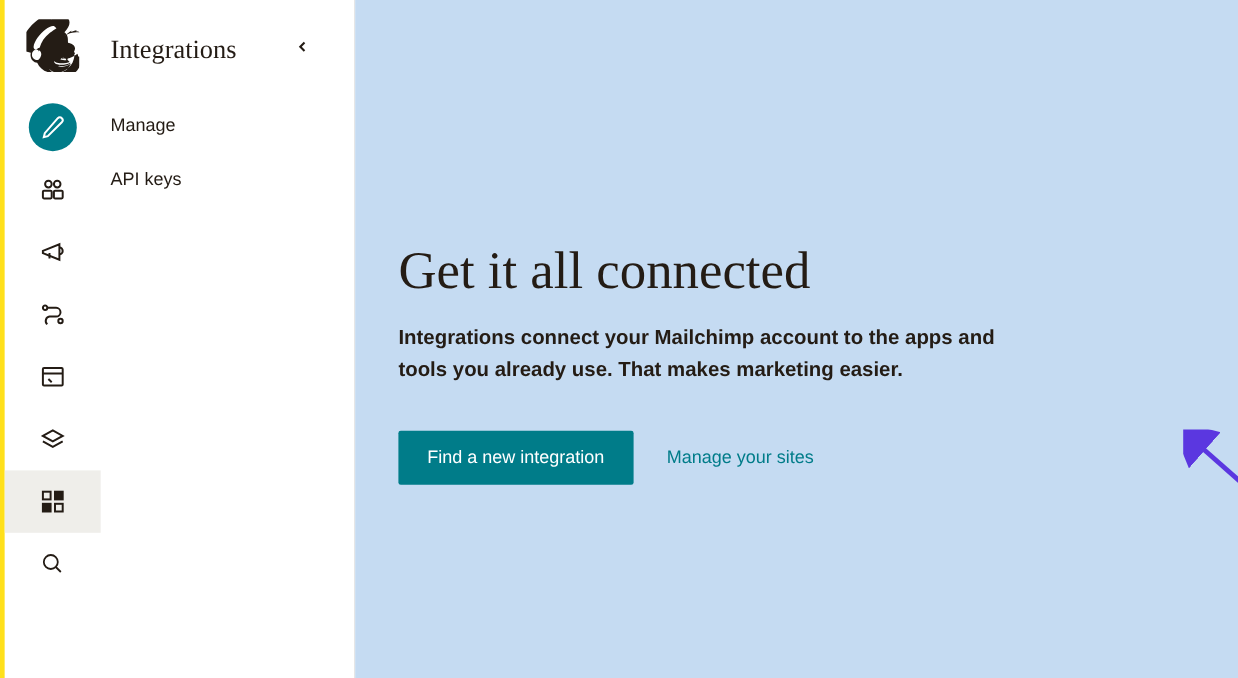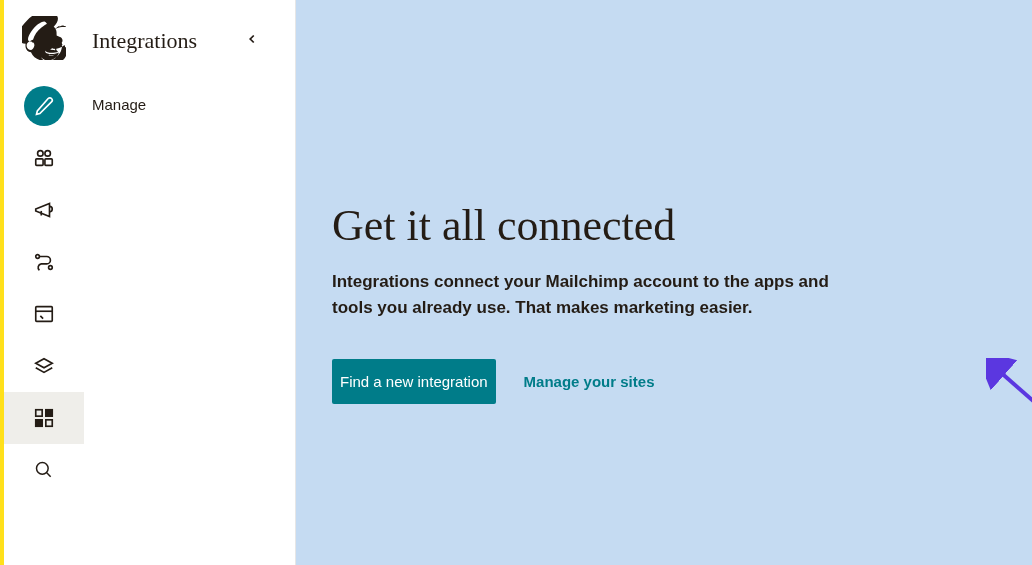--- a/index.html
+++ b/index.html
@@ -241,6 +241,9 @@
     <div class="sidebar-link">
       <span>Manage</span>
     </div>
+    <div class="sidebar-link">
+      <span>API keys</span>
+    </div>
   </div>
 </div>
 

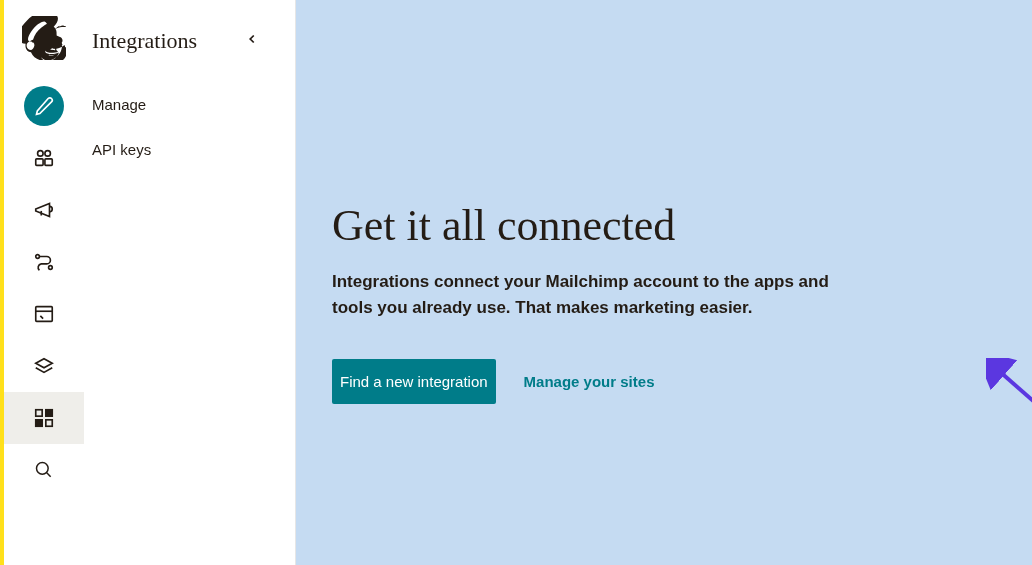--- a/index.html
+++ b/index.html
@@ -126,7 +126,7 @@
       background: #007c89;
       color: #fff;
       border: none;
-      padding: 14px 8px;
+      padding: 14px 24px;
       font-size: 15px;
       font-weight: 500;
       border-radius: 2px;

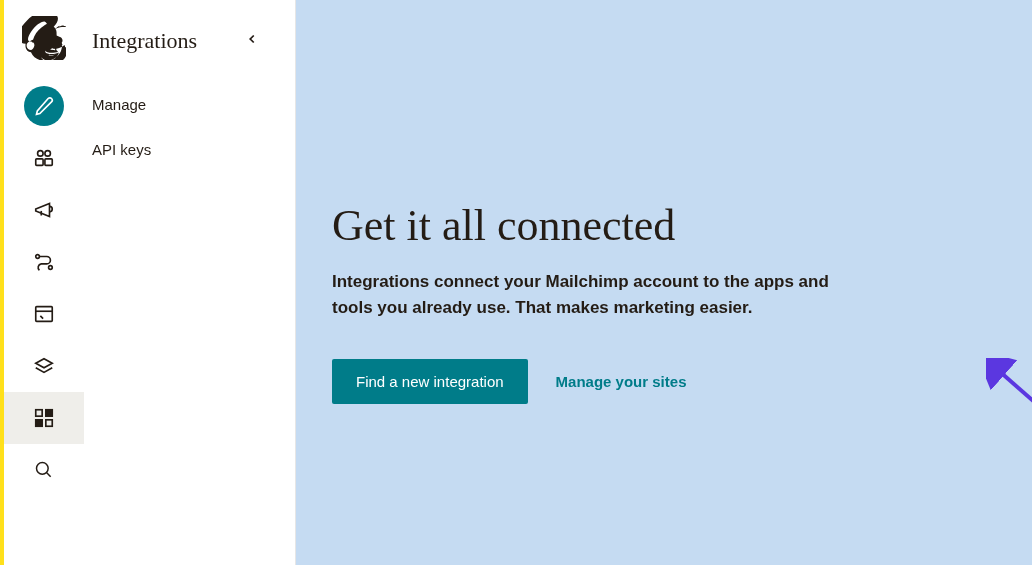--- a/index.html
+++ b/index.html
@@ -135,7 +135,7 @@
     .link-secondary {
       color: #007c89;
       font-size: 15px;
-      font-weight: 700;
+      font-weight: 400;
       cursor: pointer;
     }
     .annotation-arrow {

